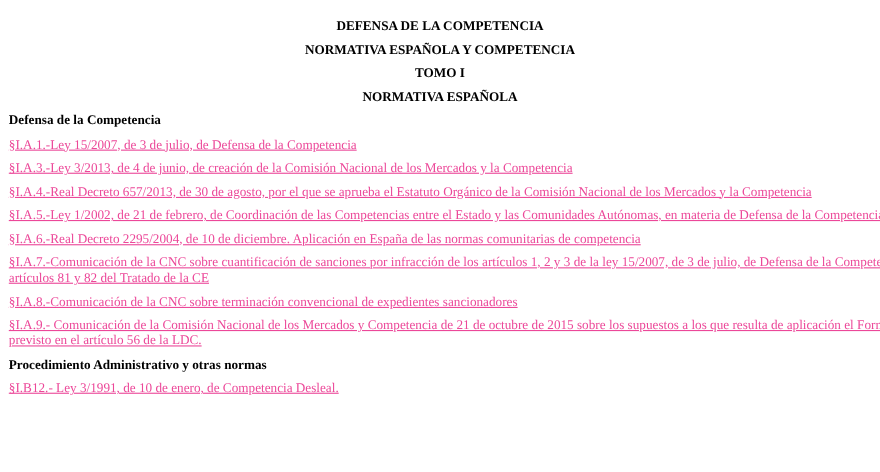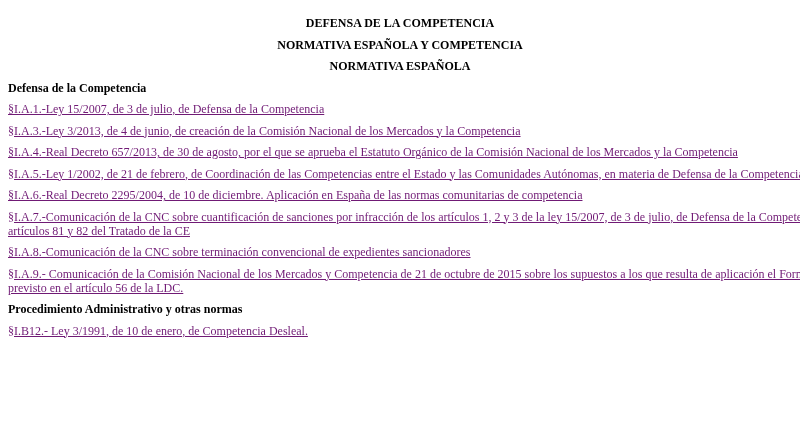--- a/index.html
+++ b/index.html
@@ -41,6 +41,7 @@
 
   <p class="center-heading">DEFENSA DE LA COMPETENCIA</p>
   <p class="center-heading">NORMATIVA ESPAÑOLA Y COMPETENCIA</p>
+  <p class="center-heading">TOMO I</p>
   <p class="center-heading">NORMATIVA ESPAÑOLA</p>
 
   <p class="section-heading">Defensa de la Competencia</p>

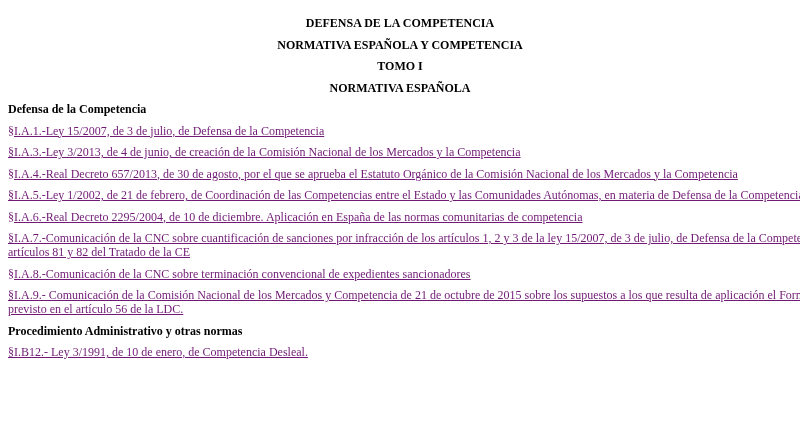--- a/index.html
+++ b/index.html
@@ -28,7 +28,7 @@
     font-weight: bold;
   }
   .link-line a {
-    color: #701a75;
+    color: #ec4899;
     text-decoration: underline;
     white-space: pre; 
     display: inline-block;

